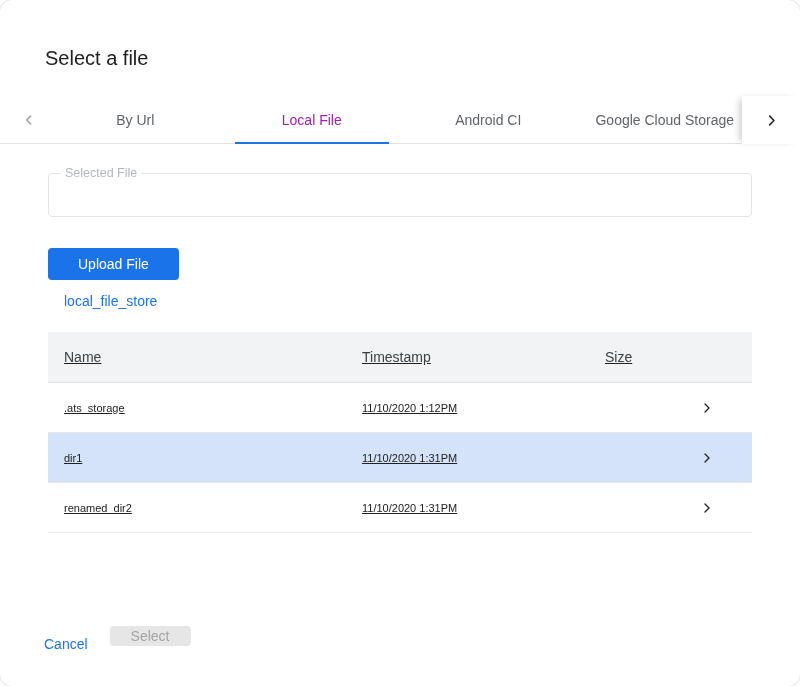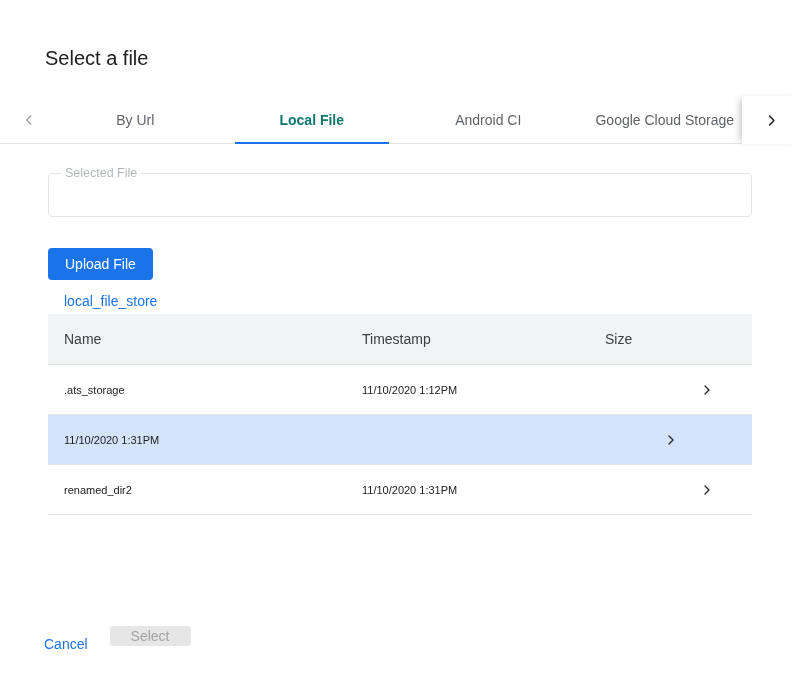--- a/index.html
+++ b/index.html
@@ -14,7 +14,7 @@
     width: 800px;
     height: 686px;
     background: #fff;
-    border-radius: 0;
+    border-radius: 12px;
     box-shadow: 0 0 2px rgba(0,0,0,.28);
     overflow: hidden;
   }

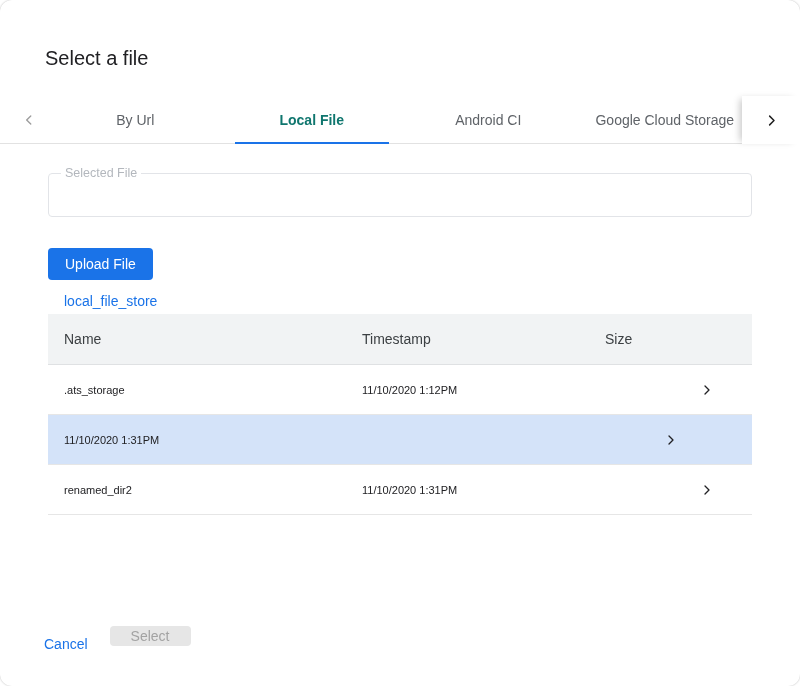--- a/index.html
+++ b/index.html
@@ -68,7 +68,7 @@
     cursor: pointer;
     white-space: nowrap;
   }
-  .tab.active { color: #0f766e; font-weight: 700; }
+  .tab.active { color: #a21caf; font-weight: 400; }
   .tab.active::after {
     content: "";
     position: absolute;

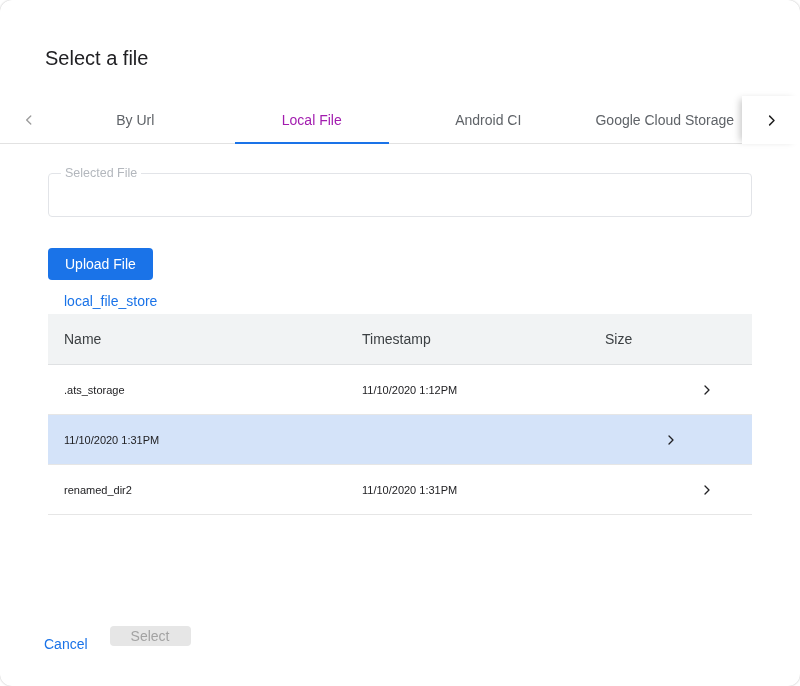--- a/index.html
+++ b/index.html
@@ -110,7 +110,7 @@
   .upload-btn {
     display: inline-block;
     margin: 31px 0 0 48px;
-    padding: 8px 17px;
+    padding: 8px 30px;
     background: #1a73e8;
     color: #ffffff;
     border: none;

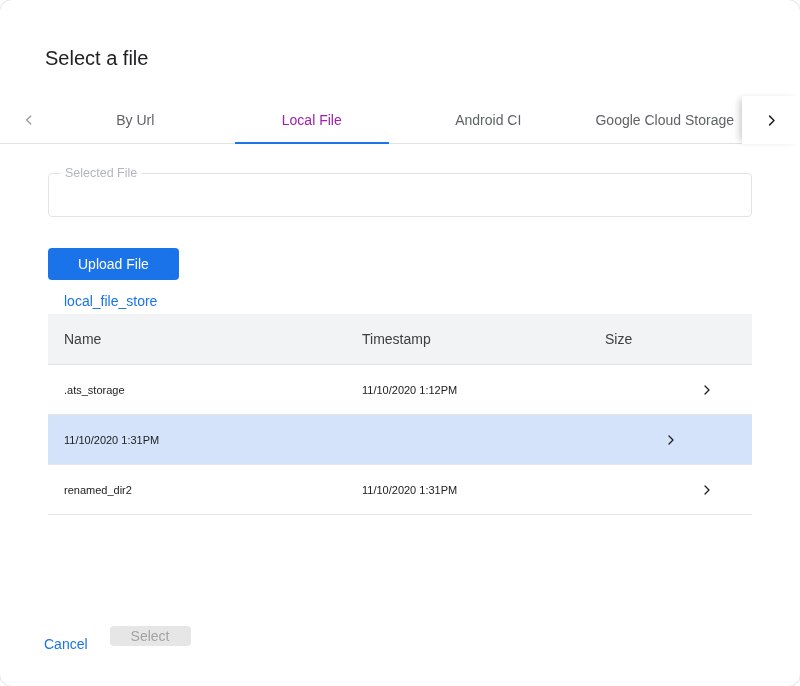--- a/index.html
+++ b/index.html
@@ -130,7 +130,8 @@
   }
   
   .file-table {
-    margin: 4px 48px 0 48px;
+    margin: 22px 48px 0 48px;
+    text-decoration: underline;
   }
   .t-row {
     display: grid;

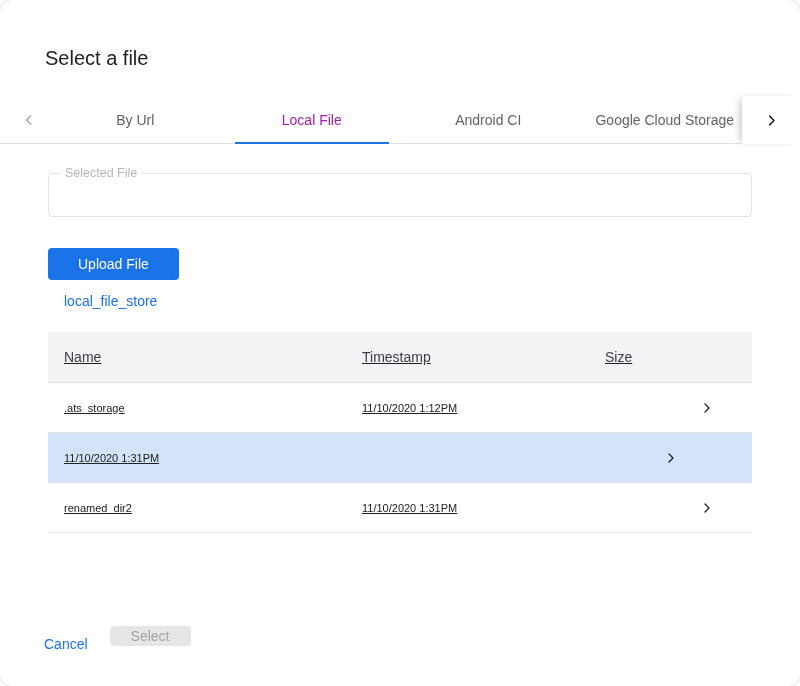--- a/index.html
+++ b/index.html
@@ -262,6 +262,7 @@
     </div>
 
     <div class="t-row t-body-row selected">
+      <div class="cell">dir1</div>
       <div class="cell">11/10/2020 1:31PM</div>
       <div class="cell"></div>
       <div class="cell cell-arrow">

